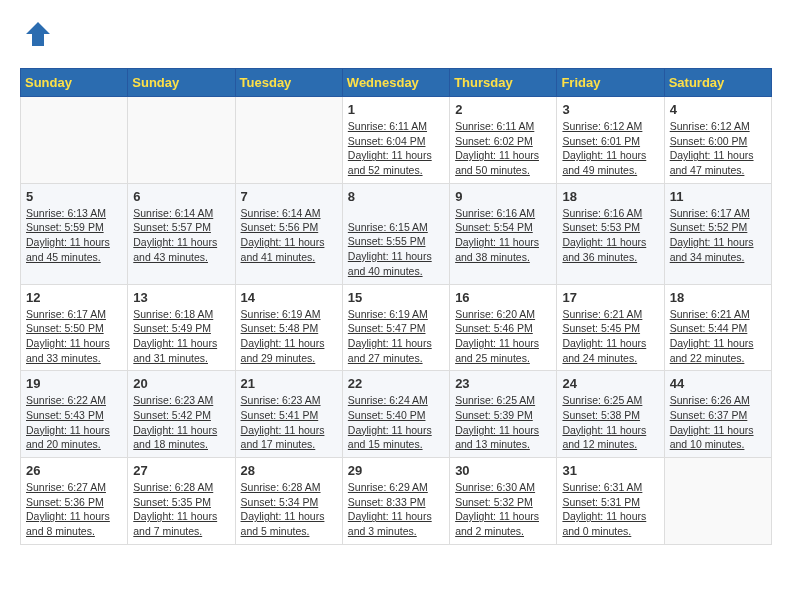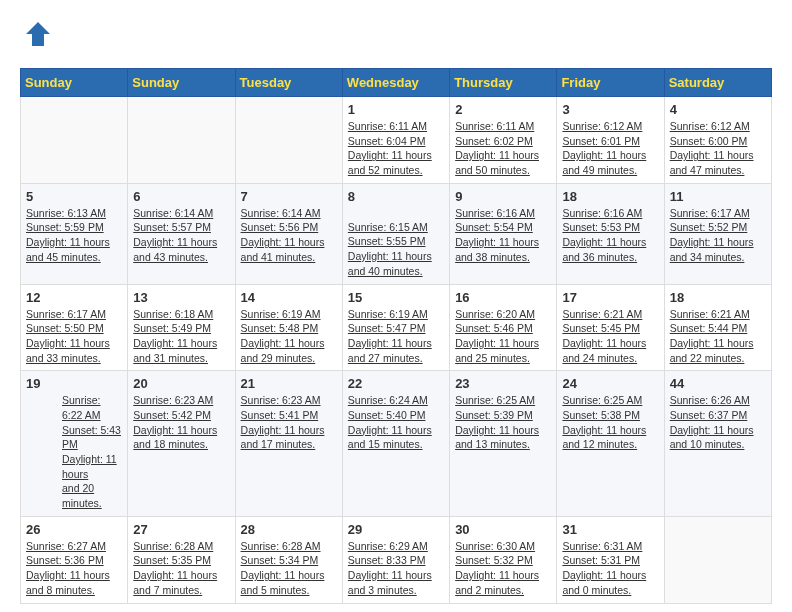--- a/index.html
+++ b/index.html
@@ -265,7 +265,7 @@
       <tr>
         <td>
           <span class="day-number">19</span>
-          <div class="day-detail" style="white-space: pre-line; margin-left: 36px;">Sunrise: 6:22 AM
+          <div class="day-detail" style="white-space: pre-line;">Sunrise: 6:22 AM
 Sunset: 5:43 PM
 Daylight: 11 hours
 and 20 minutes.</div>

